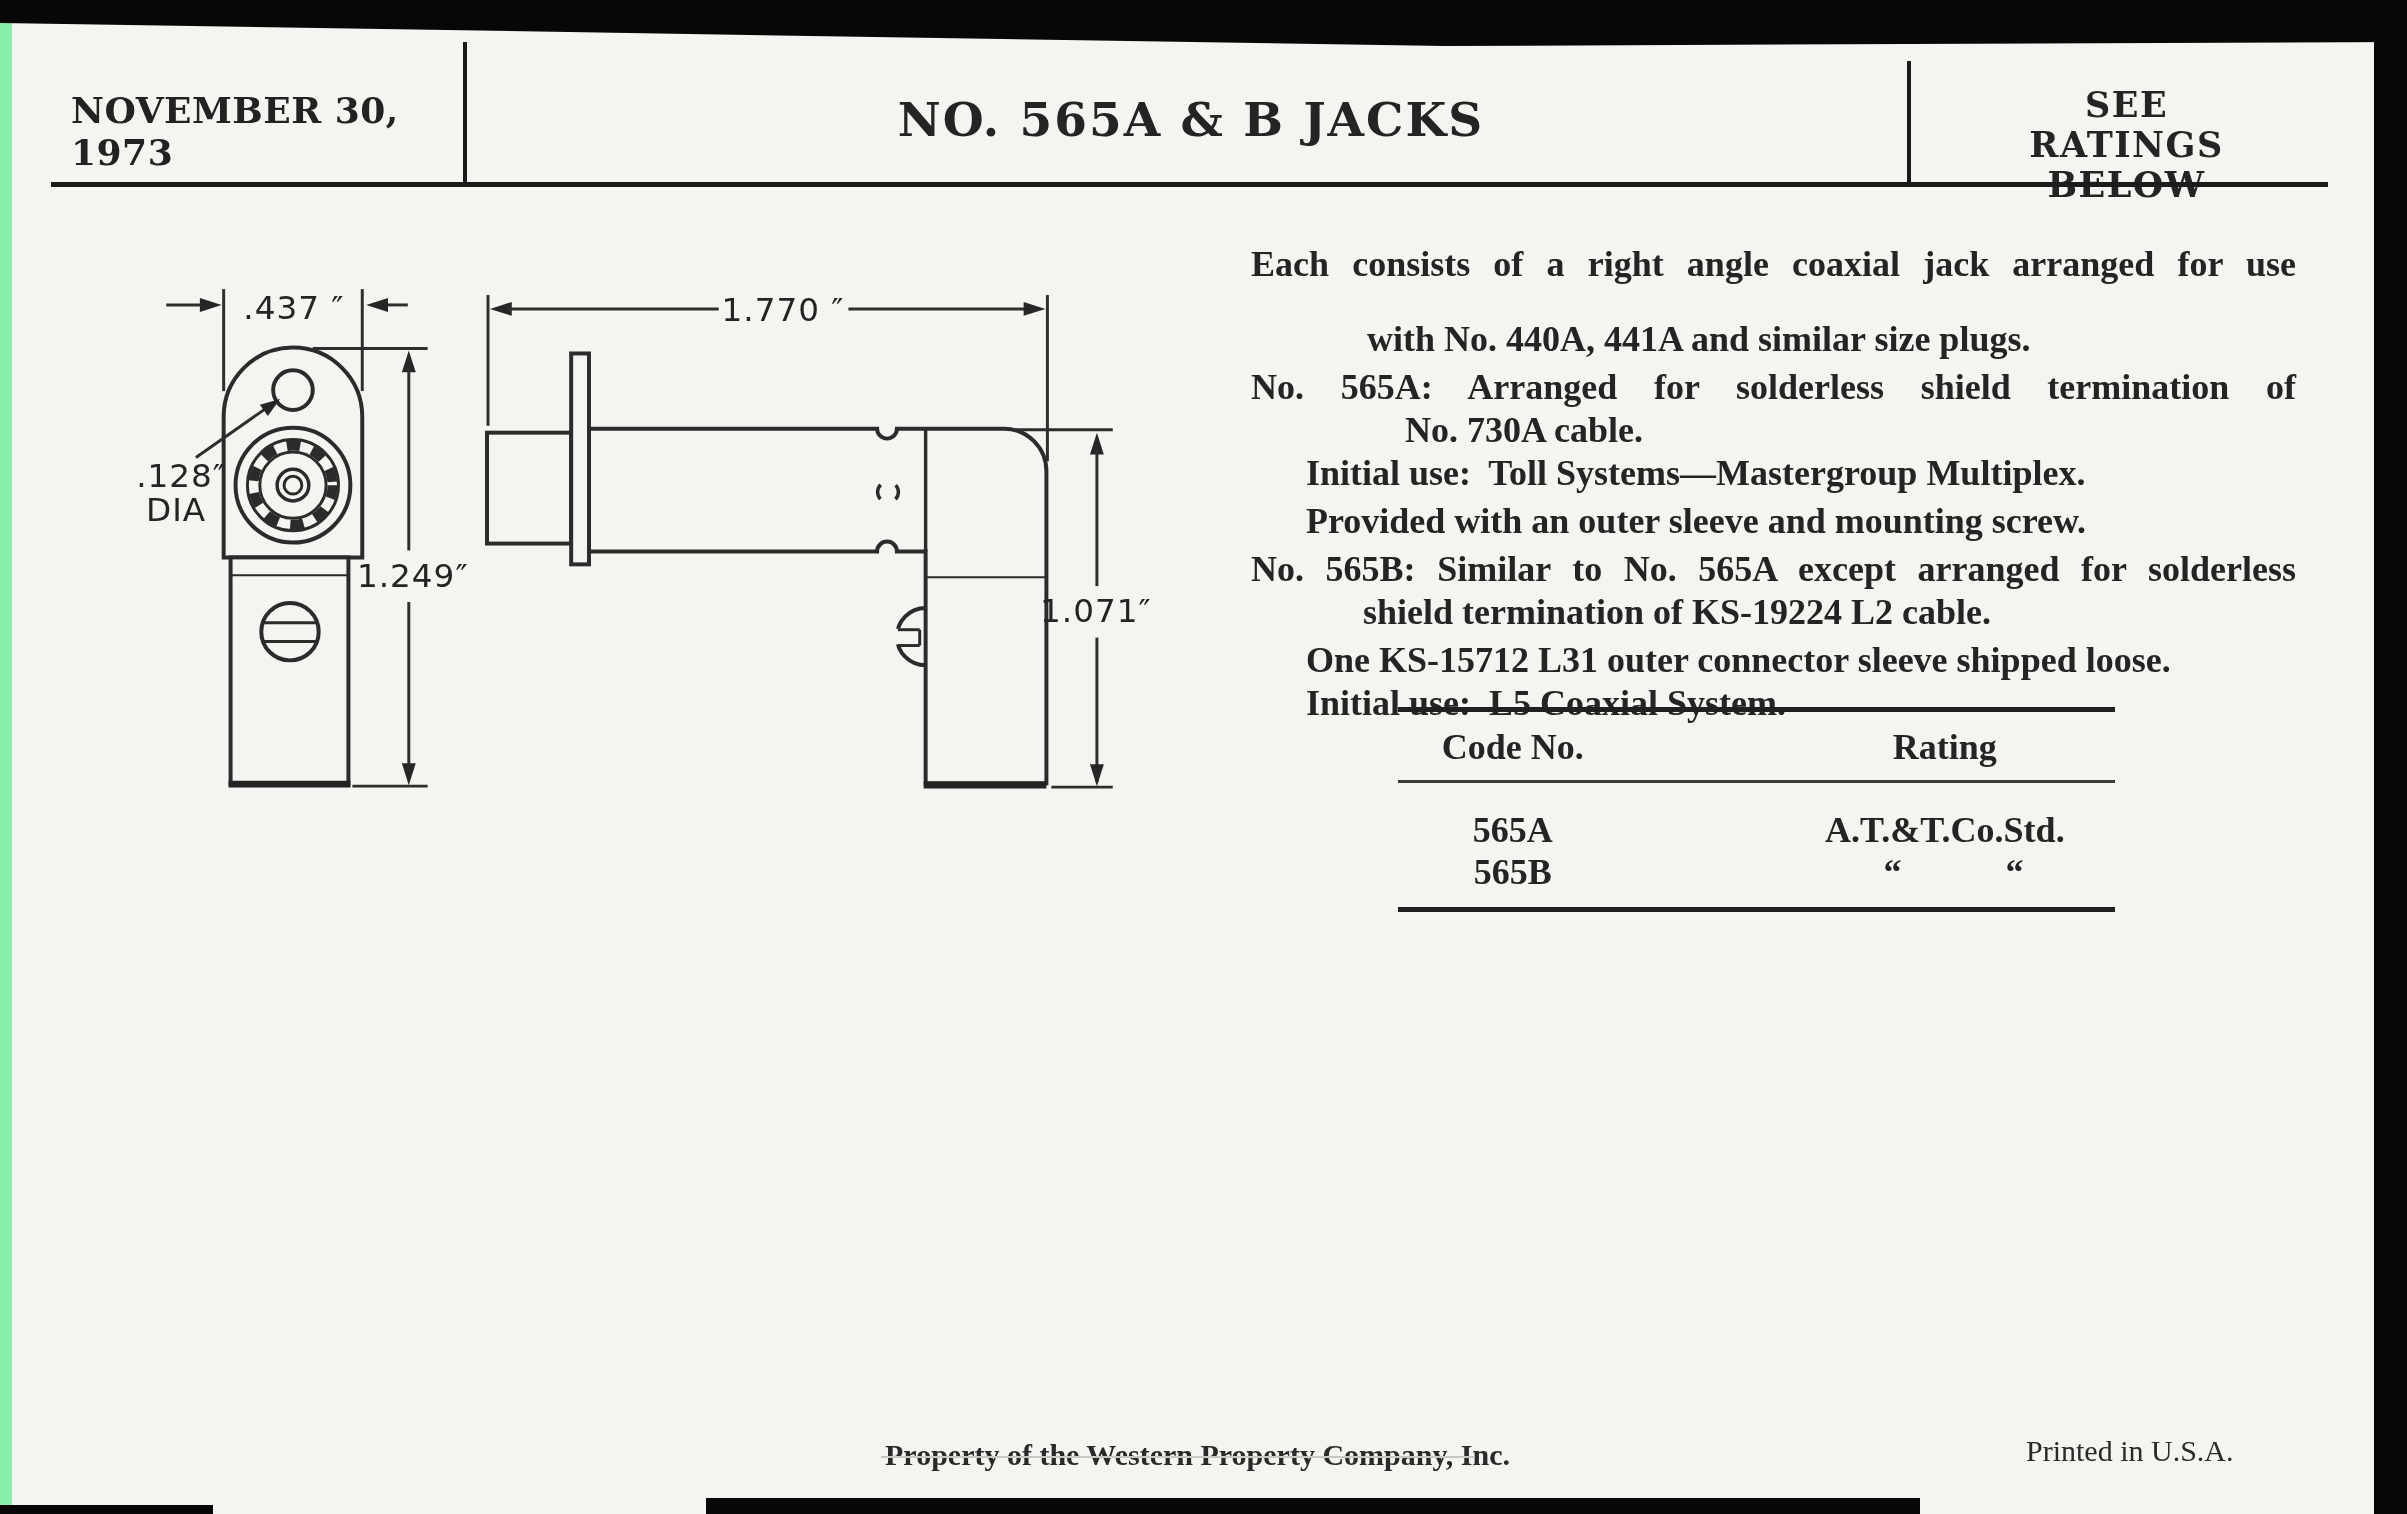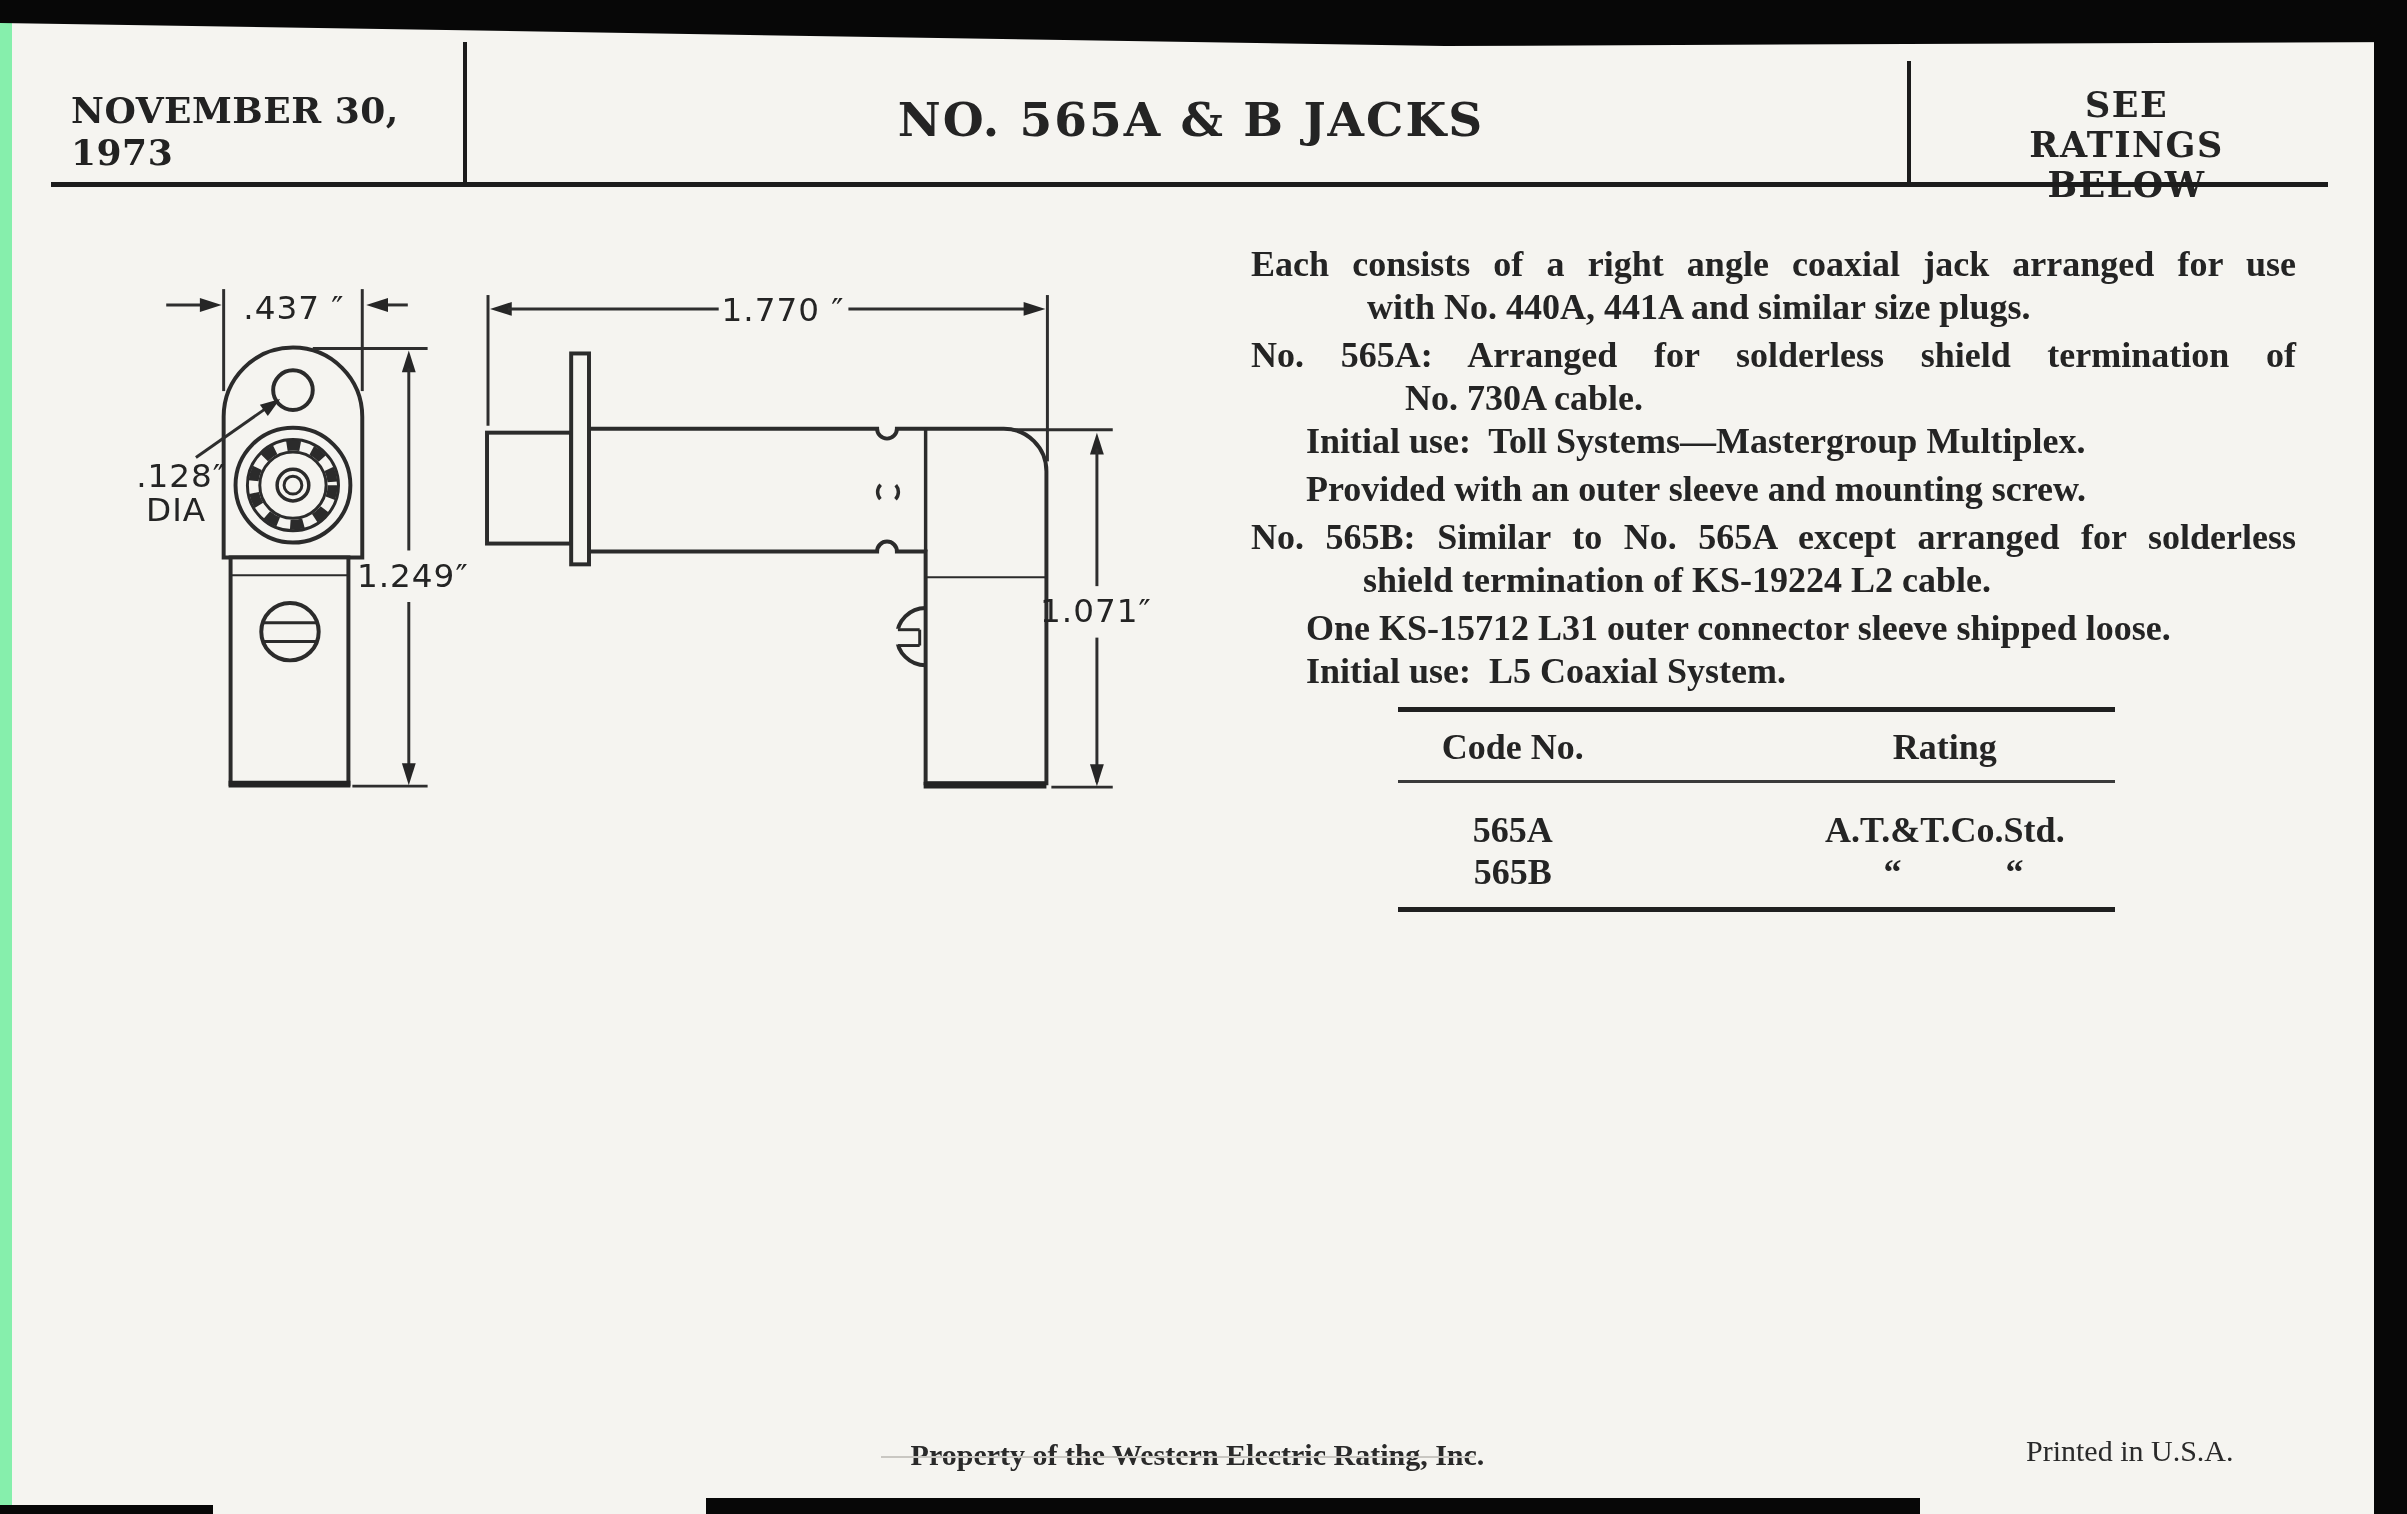--- a/index.html
+++ b/index.html
@@ -44,7 +44,7 @@
     font-weight:bold; font-size:36px; line-height:43px; color:#242424; }
   #description .ln { white-space:pre-wrap; }
   #description .just { white-space:normal; text-align:justify; text-align-last:justify; }
-  #description .ind117 { padding-left:116px; }
+  #description .ind117 { padding-left:116px;margin-top:32px; }
   #description .ind156 { padding-left:154px; }
   #description .ind113 { padding-left:112px; }
   #description .ind56  { padding-left:55px; }

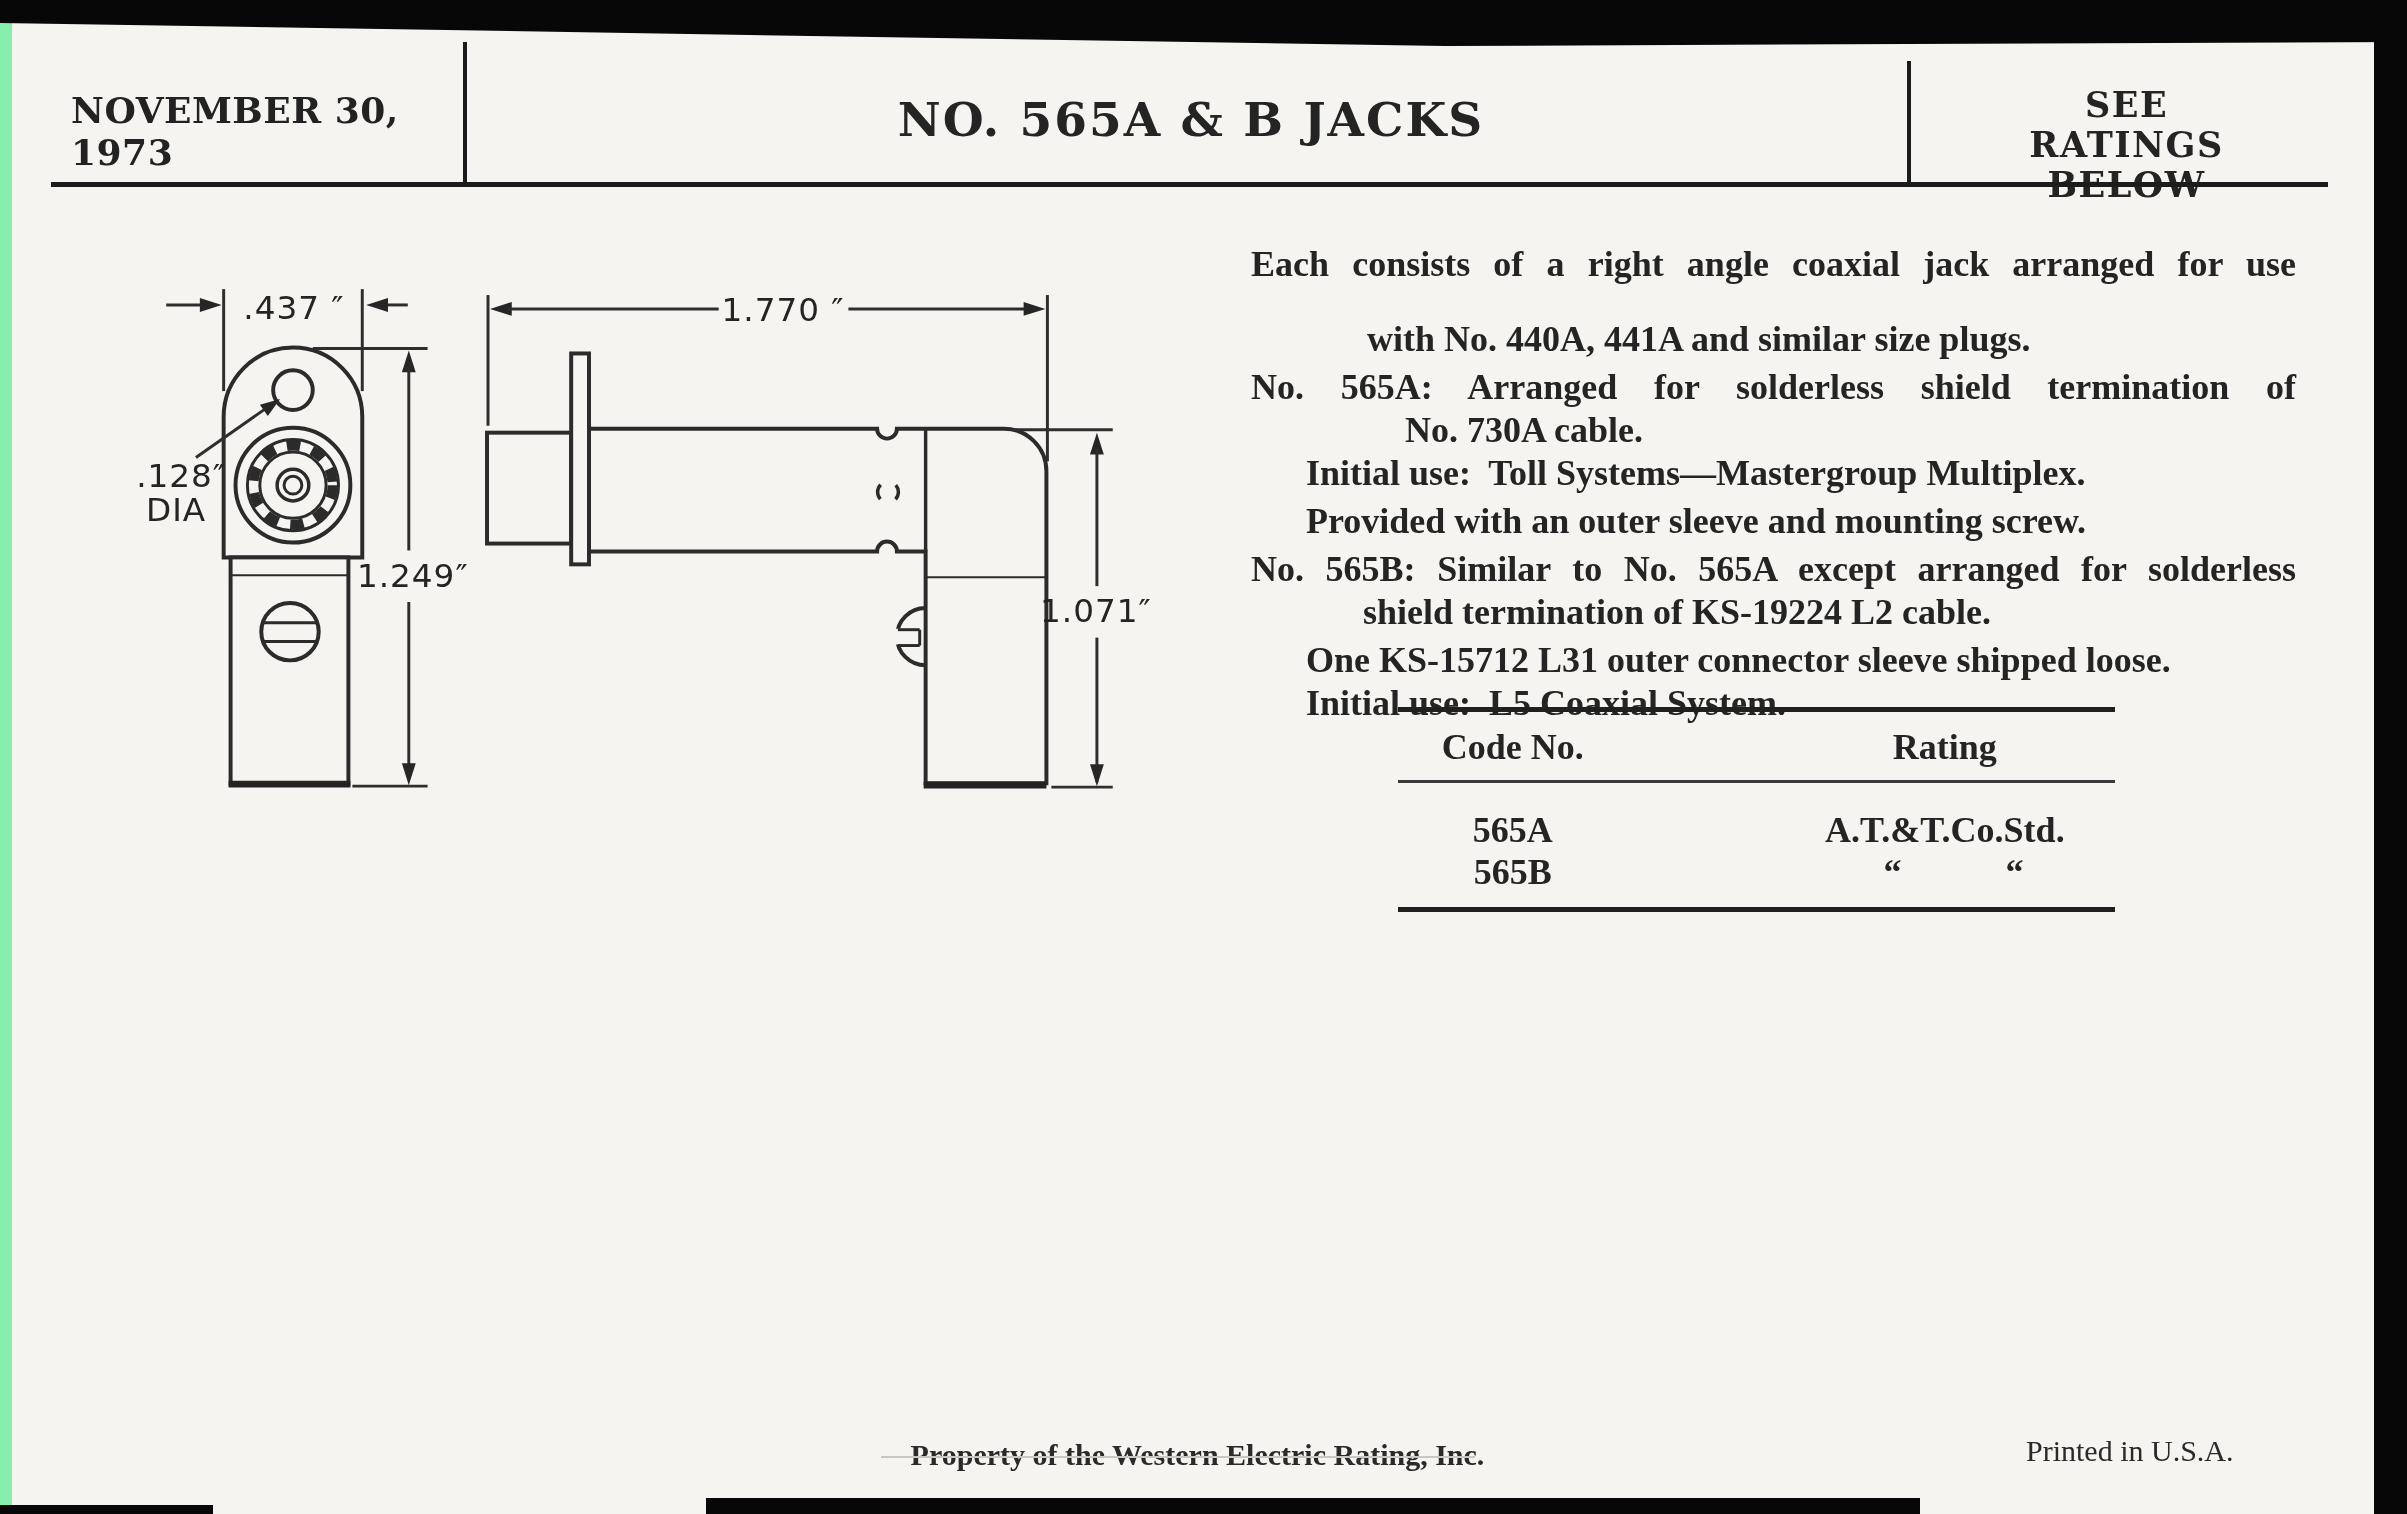--- a/index.html
+++ b/index.html
@@ -237,7 +237,7 @@
     <div id="tbl-bottom" class="rule-thick"></div>
   </div>
 
-  <div id="footer-property" class="abs">Property of the Western Electric Rating, Inc.</div>
+  <div id="footer-property" class="abs">Property of the Western Property Company, Inc.</div>
   <div id="footer-printed" class="abs">Printed in U.S.A.</div>
 
   <div id="scan-line"></div>

